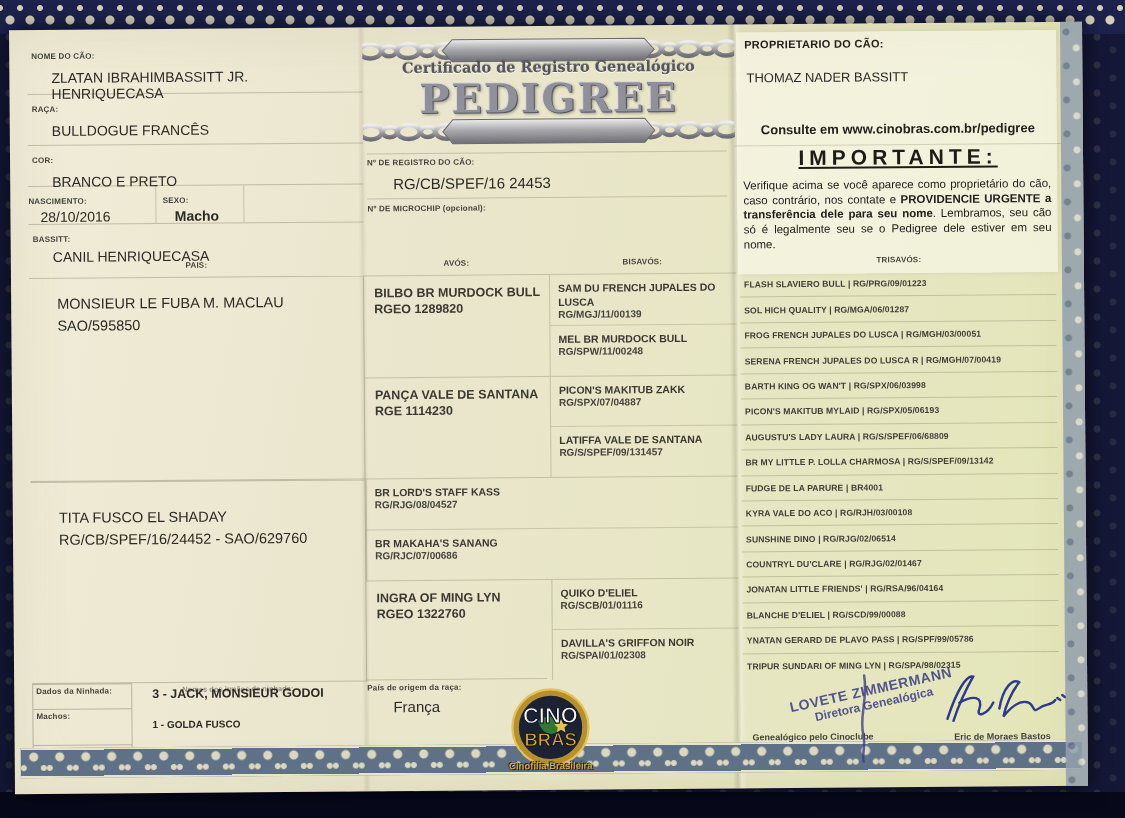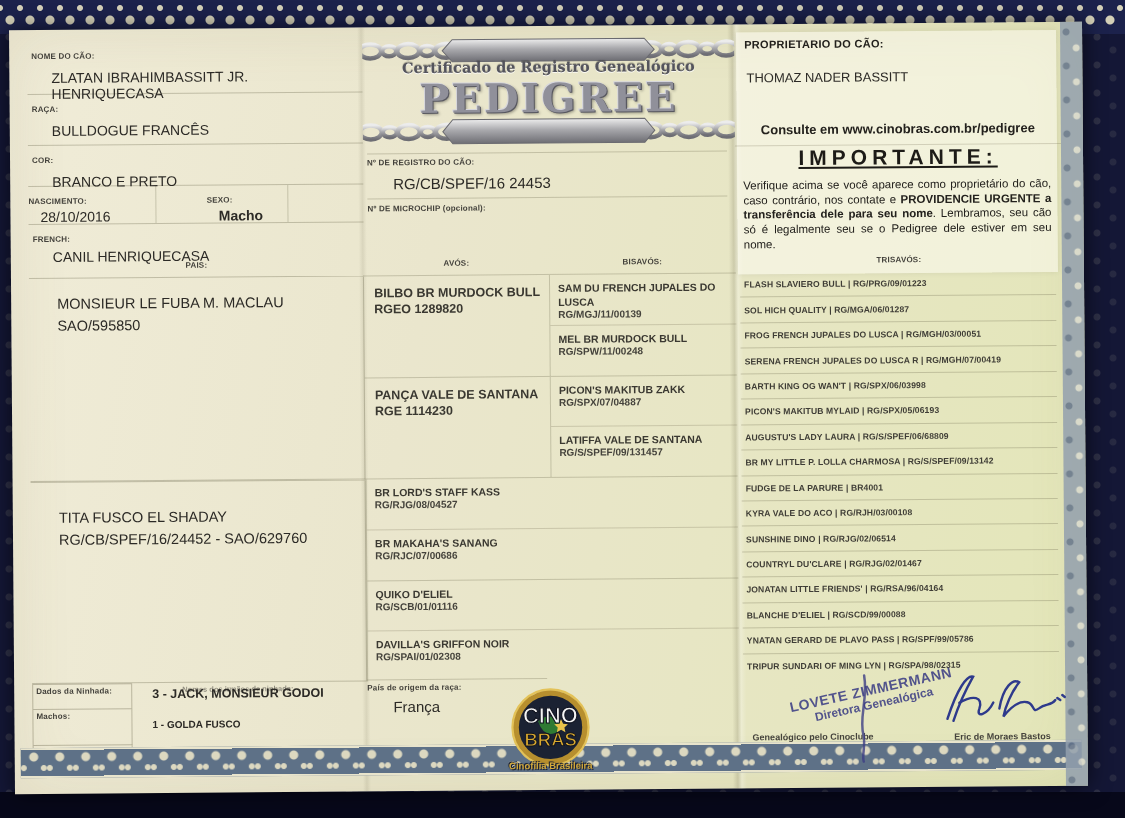--- a/index.html
+++ b/index.html
@@ -78,7 +78,7 @@
   .f-criador{height:33px;}
   .field .val{display:block;margin:7px 0 0 20px;}
   .birth-cell{flex:0 0 38%;padding-top:3px;border-right:1px solid rgba(110,105,80,.3);}
-  .sex-cell{flex:0 0 24%;padding:3px 0 0 6px;border-right:1px solid rgba(110,105,80,.3);margin-left:44px;}
+  .sex-cell{flex:0 0 24%;padding:3px 0 0 6px;border-right:1px solid rgba(110,105,80,.3);}
   .issue-cell{flex:1;padding:3px 0 0 8px;}
   .birth-cell .val,.sex-cell .val,.issue-cell .val{margin:6px 0 0 12px;}
   .pais-header{position:absolute;left:18px;top:232px;width:335px;text-align:center;}

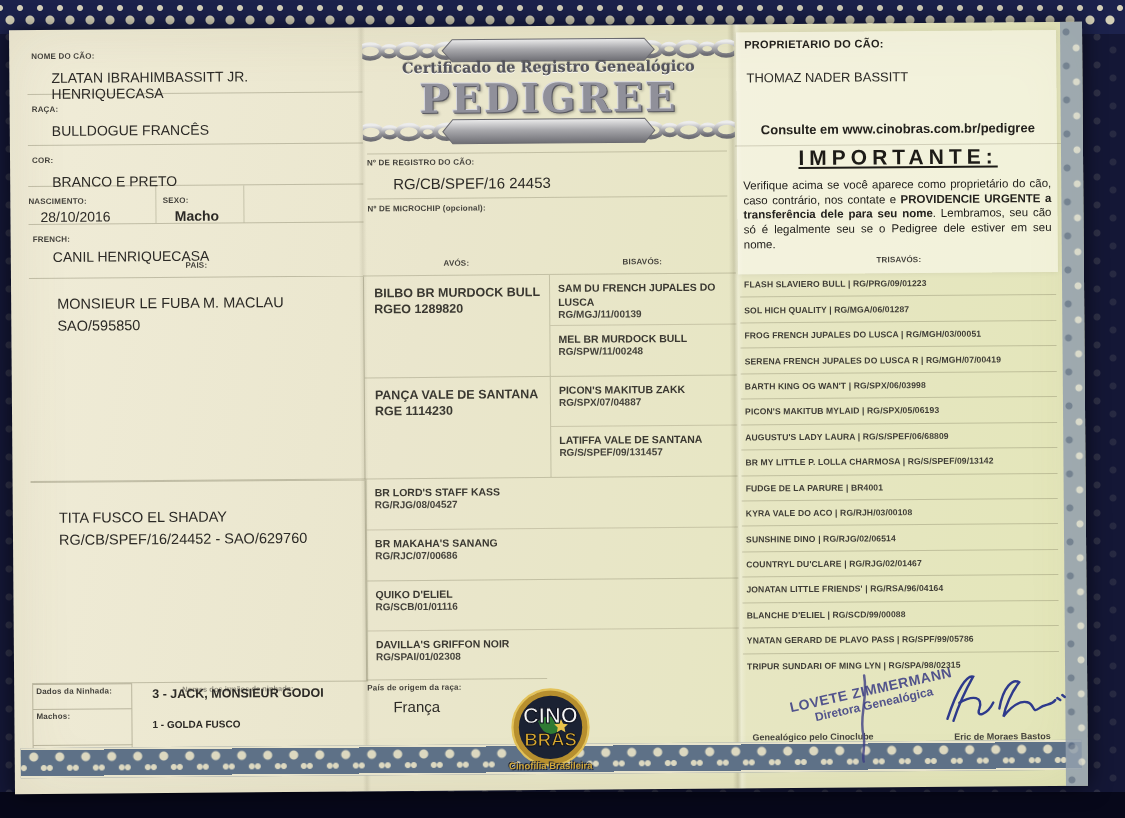--- a/index.html
+++ b/index.html
@@ -197,7 +197,7 @@
       </div>
     </div>
     <div class="field f-criador">
-      <span class="lbl">FRENCH:</span>
+      <span class="lbl">BASSITT:</span>
       <span class="val" style="margin-top:3px">CANIL HENRIQUECASA</span>
     </div>
   </div>

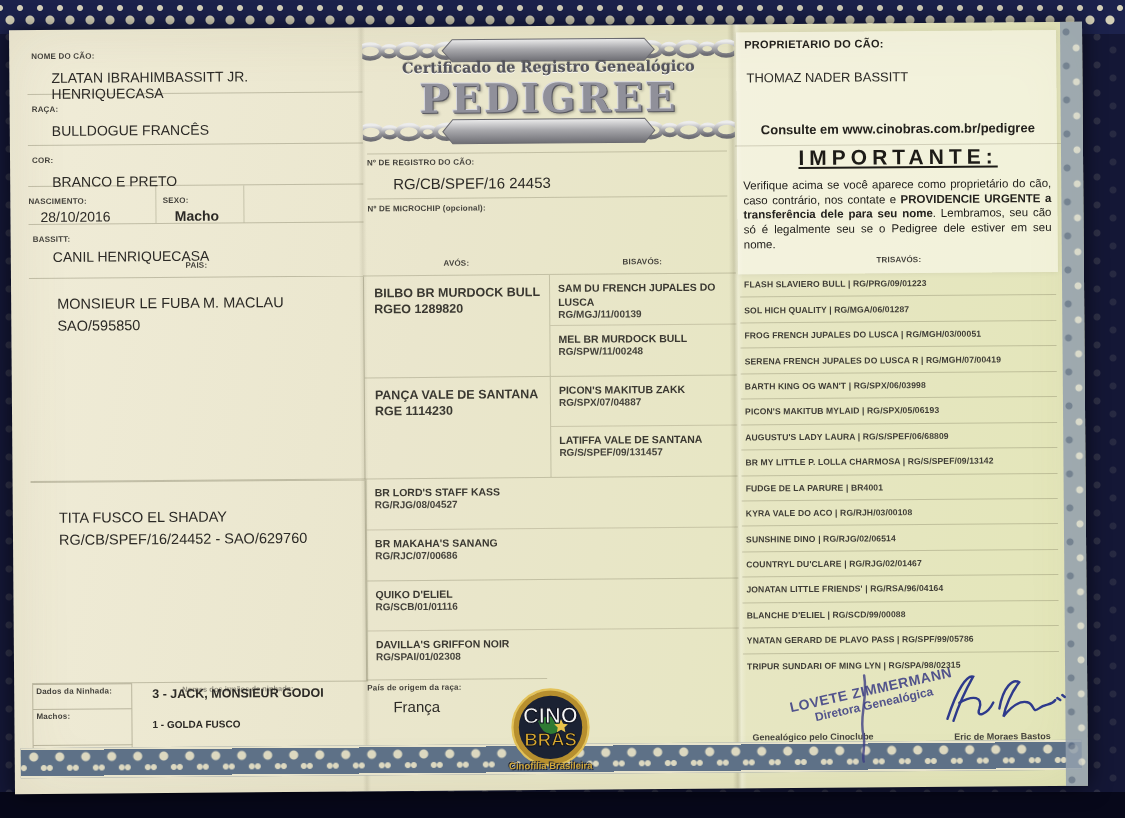--- a/index.html
+++ b/index.html
@@ -318,6 +318,10 @@
       </div>
 
       <div class="gp-row">
+        <div class="gp-cell">
+          <div class="gp-name">INGRA OF MING LYN</div>
+          <div class="gp-reg">RGEO 1322760</div>
+        </div>
         <div class="ggp-col">
           <div class="ggp-cell">
             <div class="ggp-name">QUIKO D'ELIEL</div>

